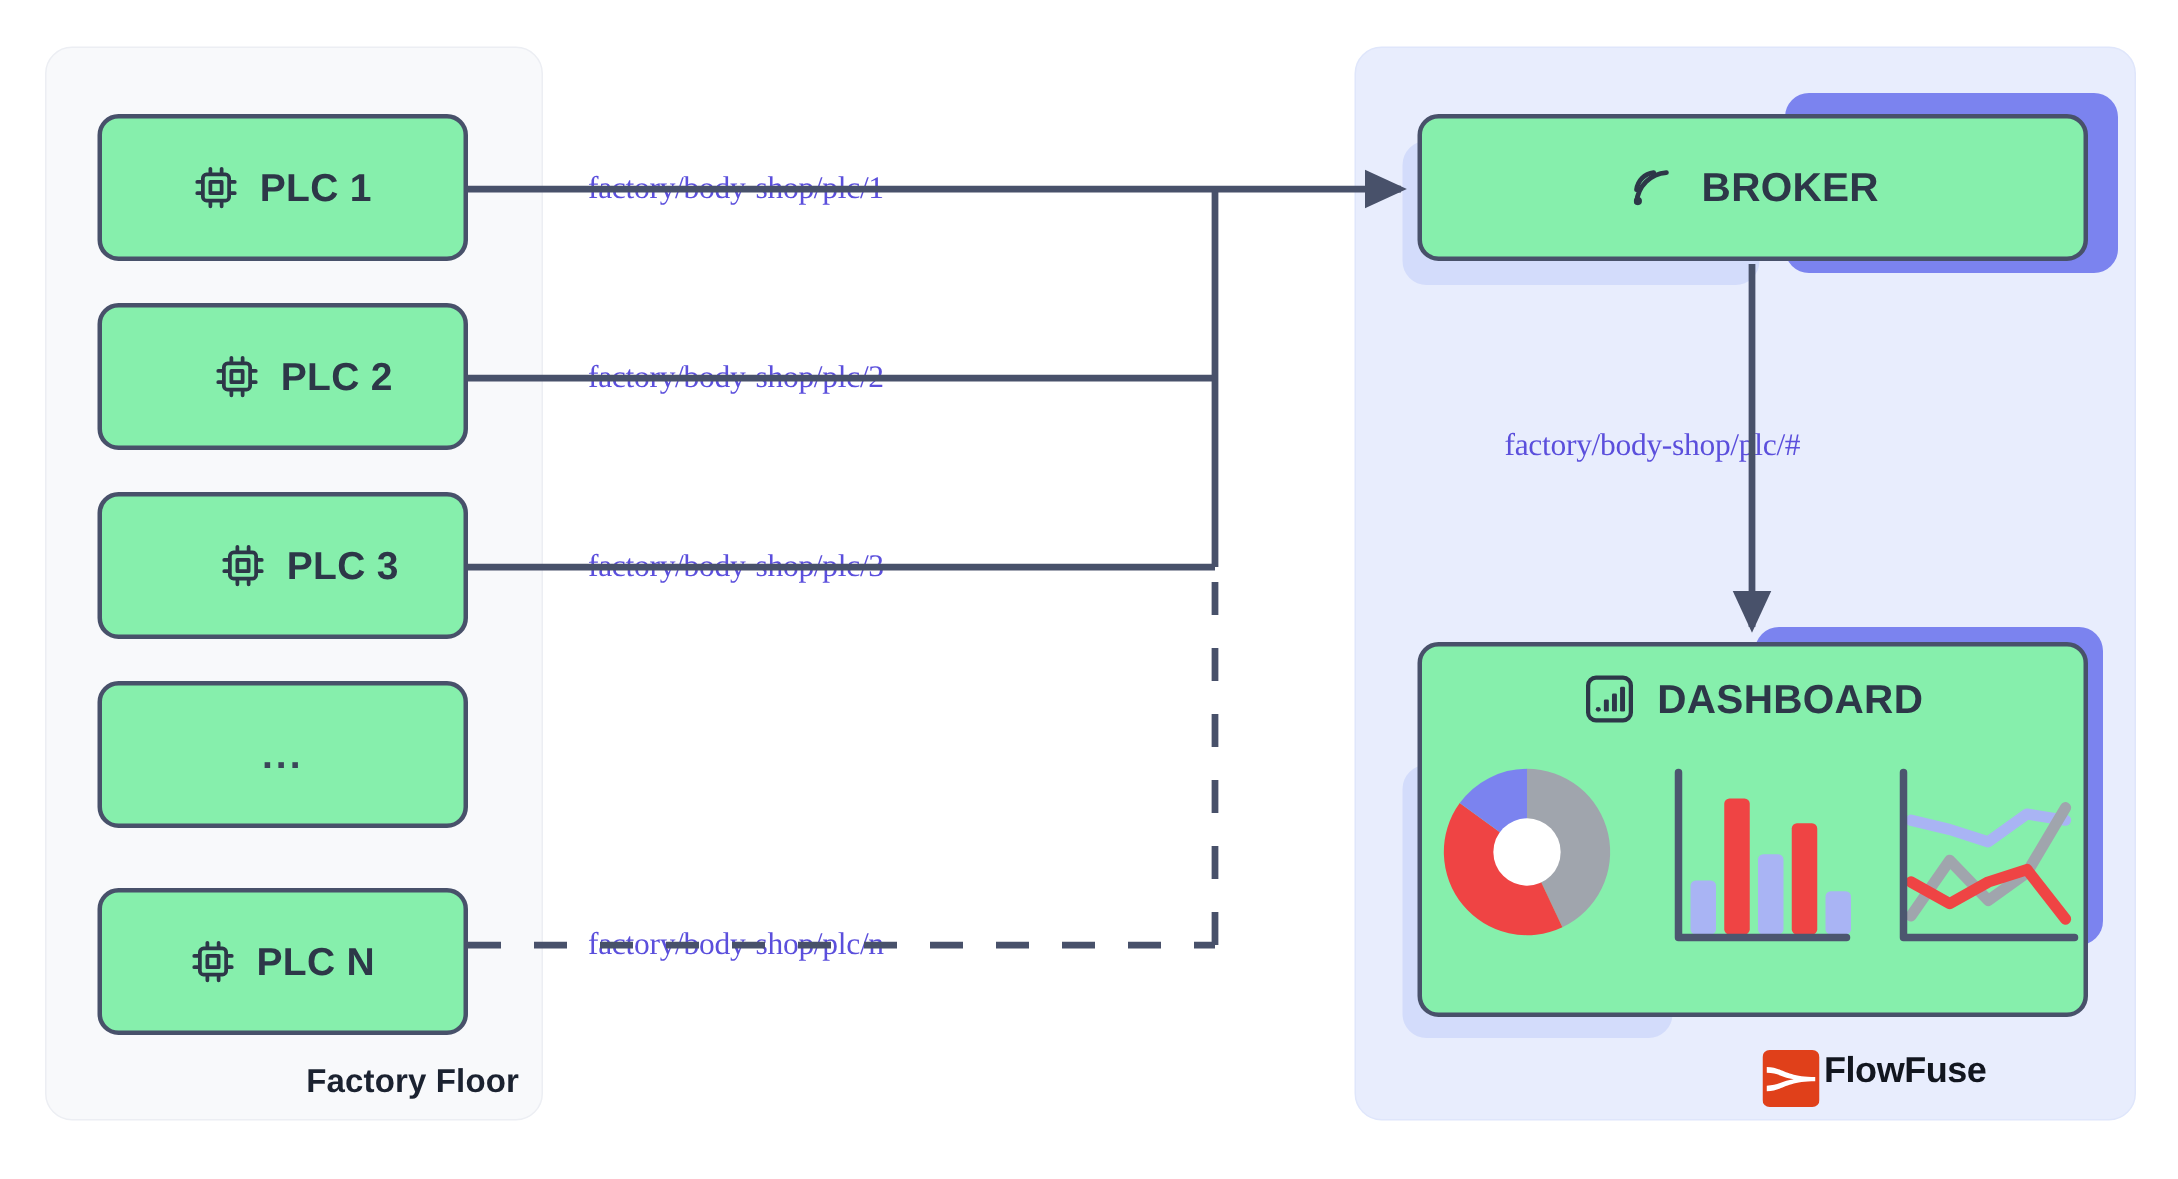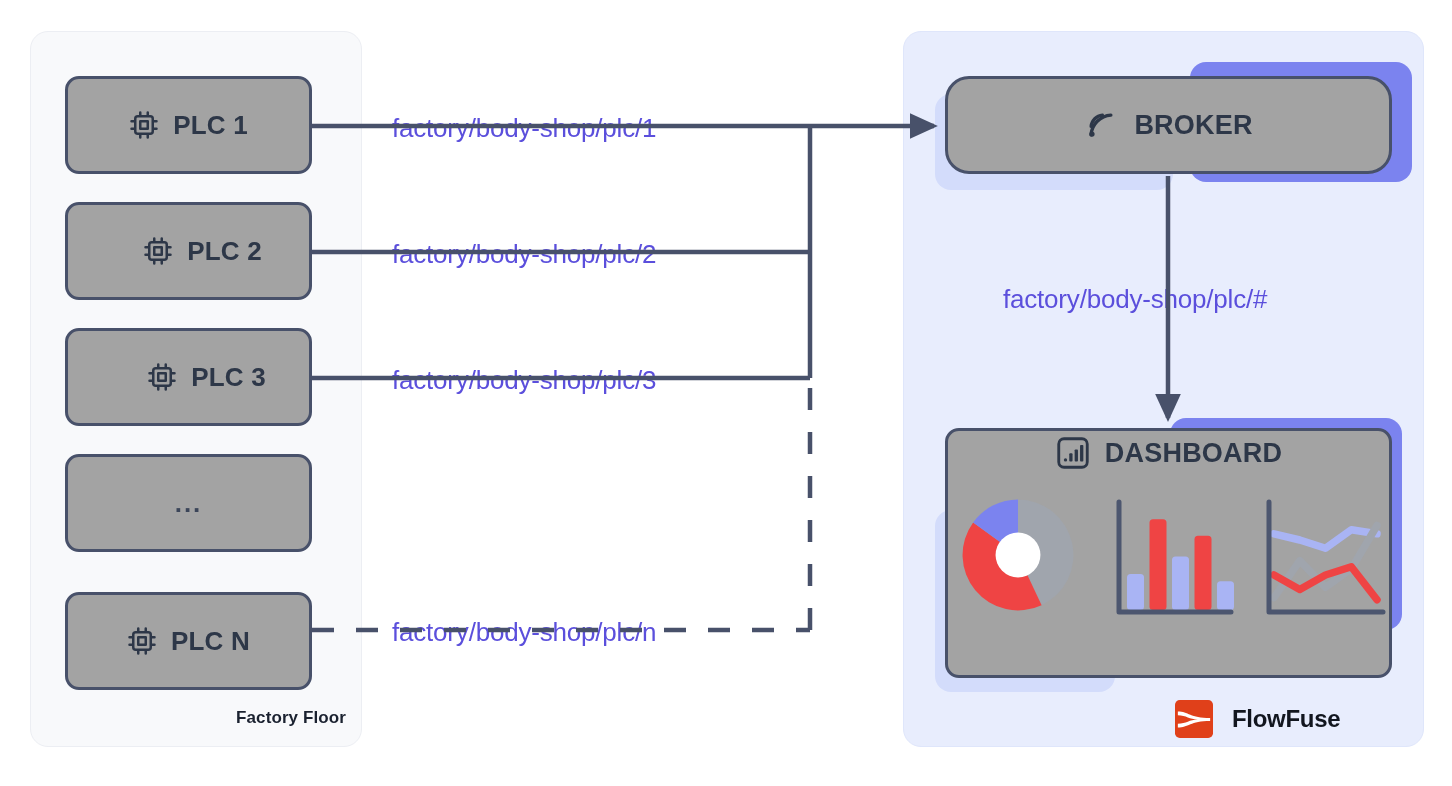--- a/index.html
+++ b/index.html
@@ -30,7 +30,7 @@
   
   .card{
     position:absolute;box-sizing:border-box;
-    background:#a3a3a3;border:3px solid #48516a;border-radius:14px;
+    background:#86efac;border:3px solid #48516a;border-radius:14px;
     display:flex;align-items:center;justify-content:center;
     color:#323c52;
   }

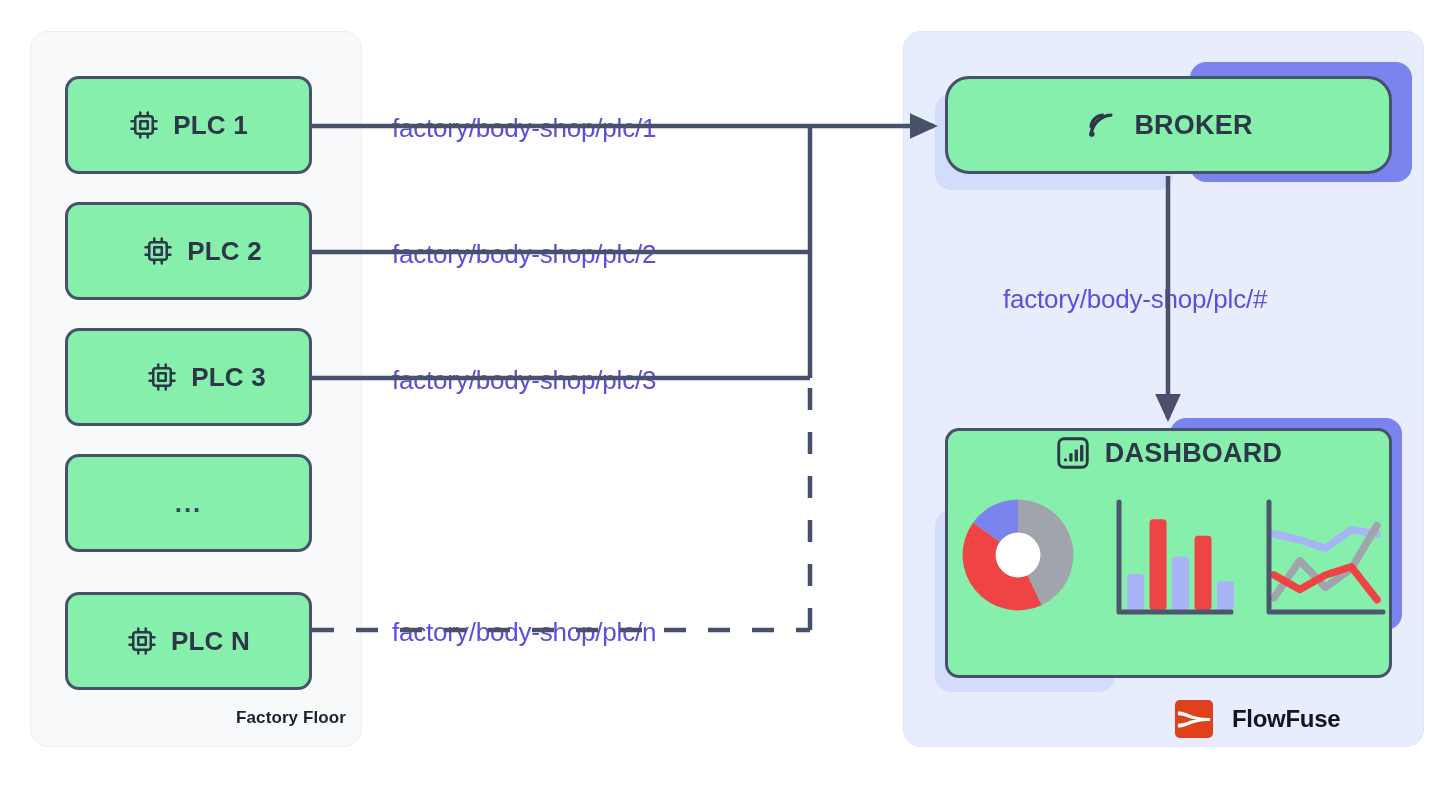--- a/index.html
+++ b/index.html
@@ -59,7 +59,7 @@
   #broker-shadow-purple{left:1190px;top:62px;width:222px;height:120px;}
   #broker-shadow-light{left:935px;top:94px;width:238px;height:96px;}
   #broker-card{
-    left:945px;top:76px;width:447px;height:98px;gap:16px;border-radius:24px;
+    left:945px;top:76px;width:447px;height:98px;gap:16px;
   }
   #broker-card .label{font-size:27px;}
 

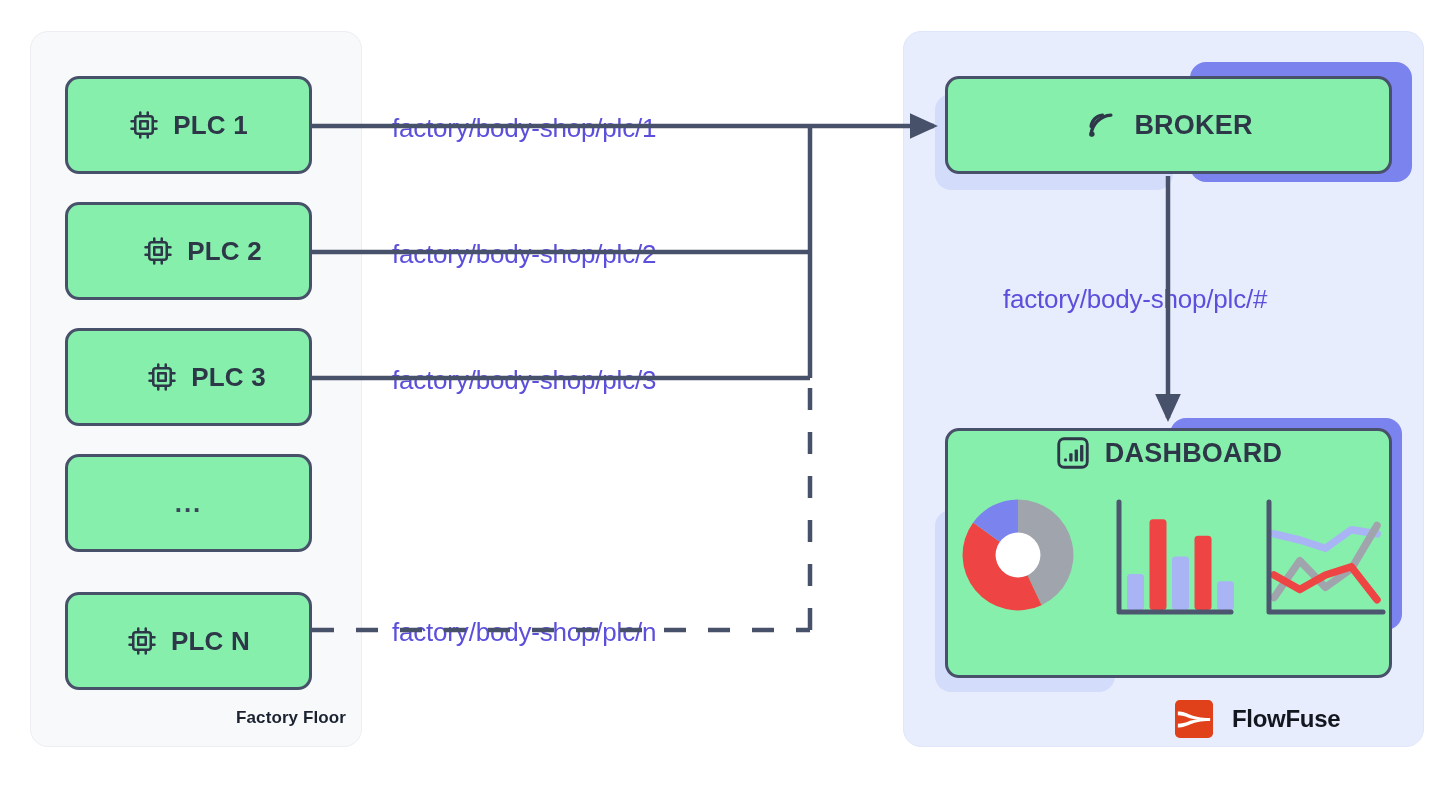--- a/index.html
+++ b/index.html
@@ -81,8 +81,8 @@
   
   .topic{
     position:absolute;
-    font-family:Liberation Sans, sans-serif;
-    font-size:26px;color:#5b4fdc;white-space:nowrap;
+    font-family:Liberation Serif, serif;
+    font-size:21px;color:#5b4fdc;white-space:nowrap;
     letter-spacing:-0.2px;
   }
   #topic-1{left:392px;top:113px;}

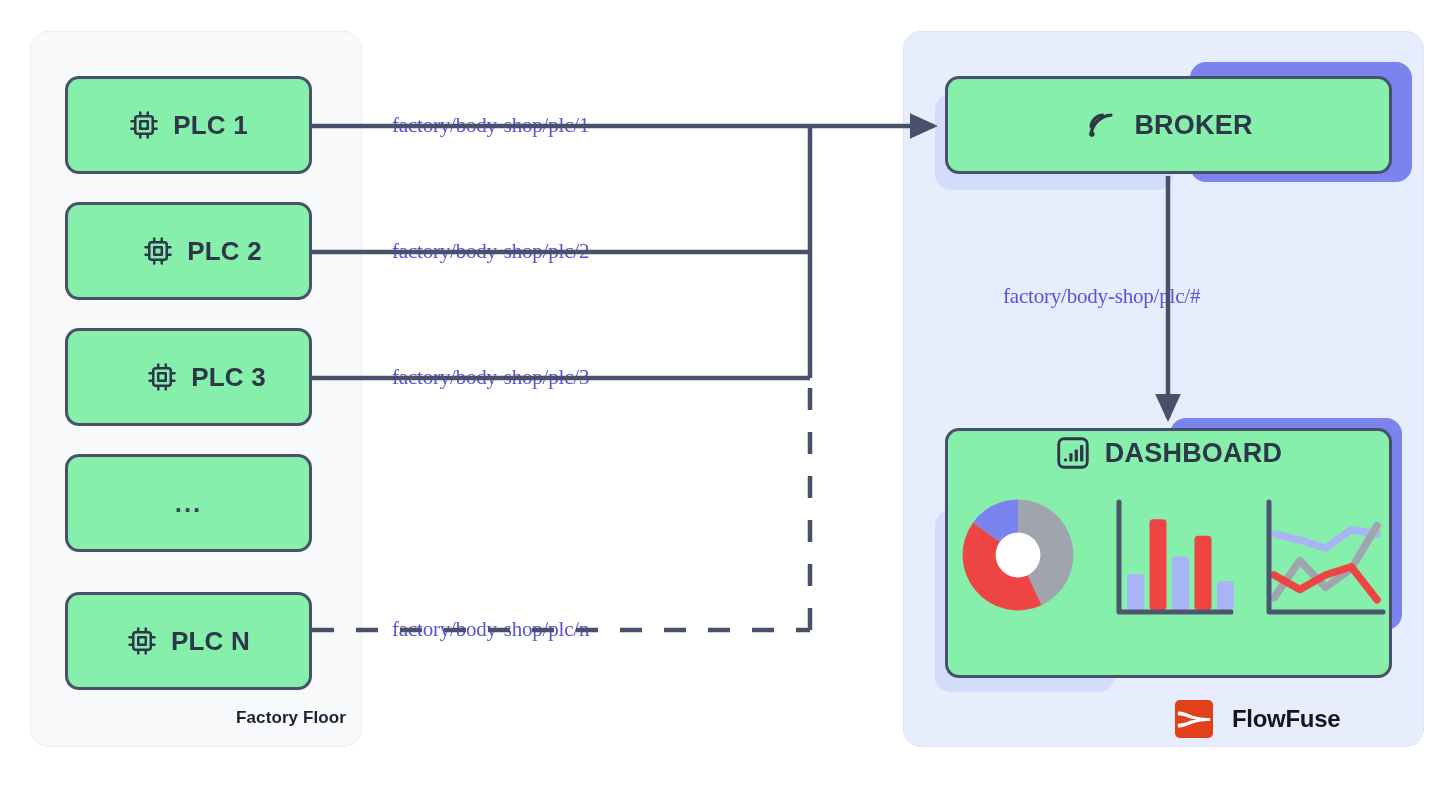--- a/index.html
+++ b/index.html
@@ -68,7 +68,7 @@
   #dashboard-card{
     left:945px;top:428px;width:447px;height:250px;
     flex-direction:column;justify-content:flex-start;
-    padding-top:4px;gap:0;
+    padding-top:17px;gap:0;
   }
   #dash-title-row{display:flex;align-items:center;gap:14px;}
   #dash-title-row .label{font-size:27px;}

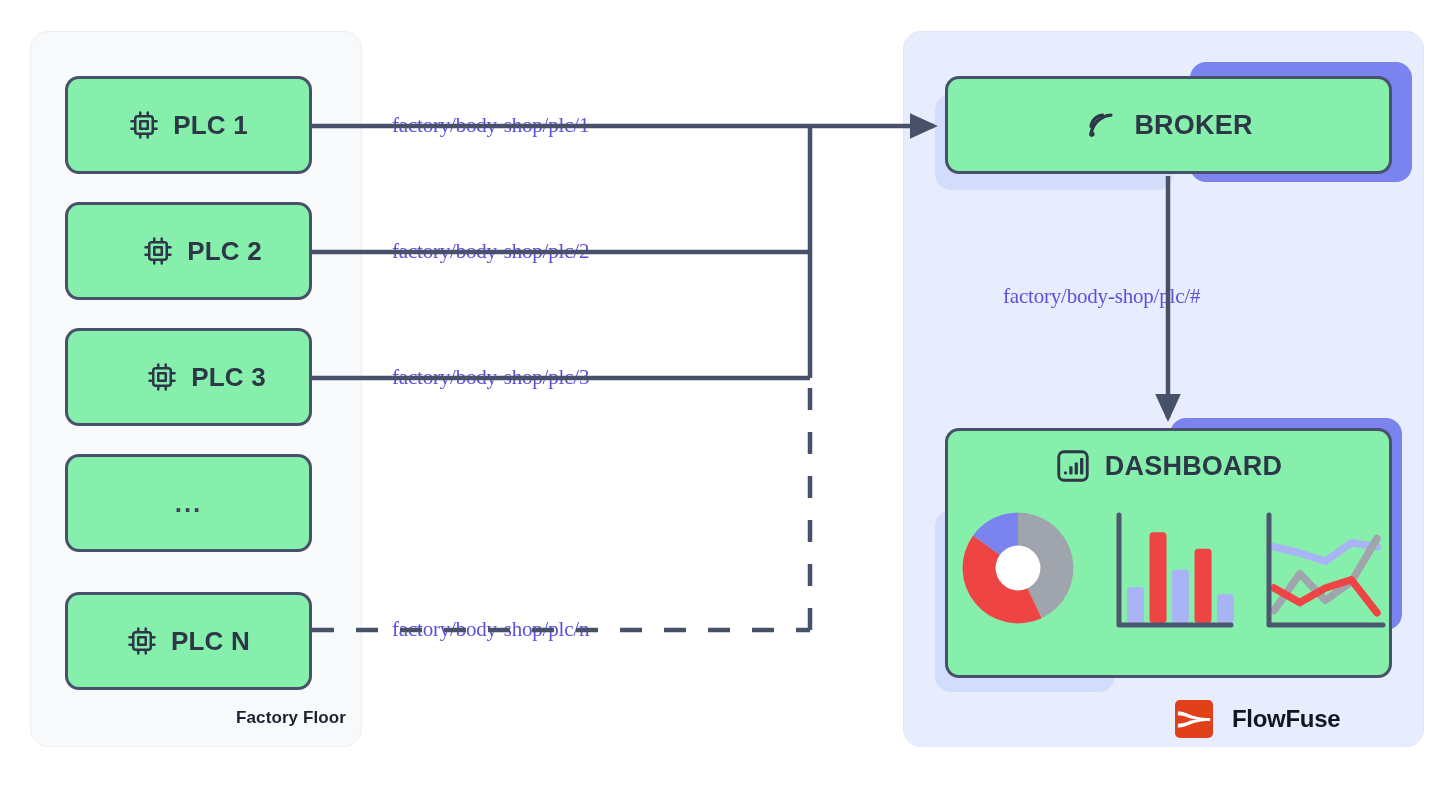--- a/index.html
+++ b/index.html
@@ -23,7 +23,7 @@
   }
   #factory-label{
     position:absolute;left:30px;top:708px;width:316px;
-    text-align:right;font-size:17px;font-weight:bold;color:#1b2230;
+    text-align:right;font-size:22px;font-weight:bold;color:#1b2230;
     letter-spacing:.1px;
   }
 

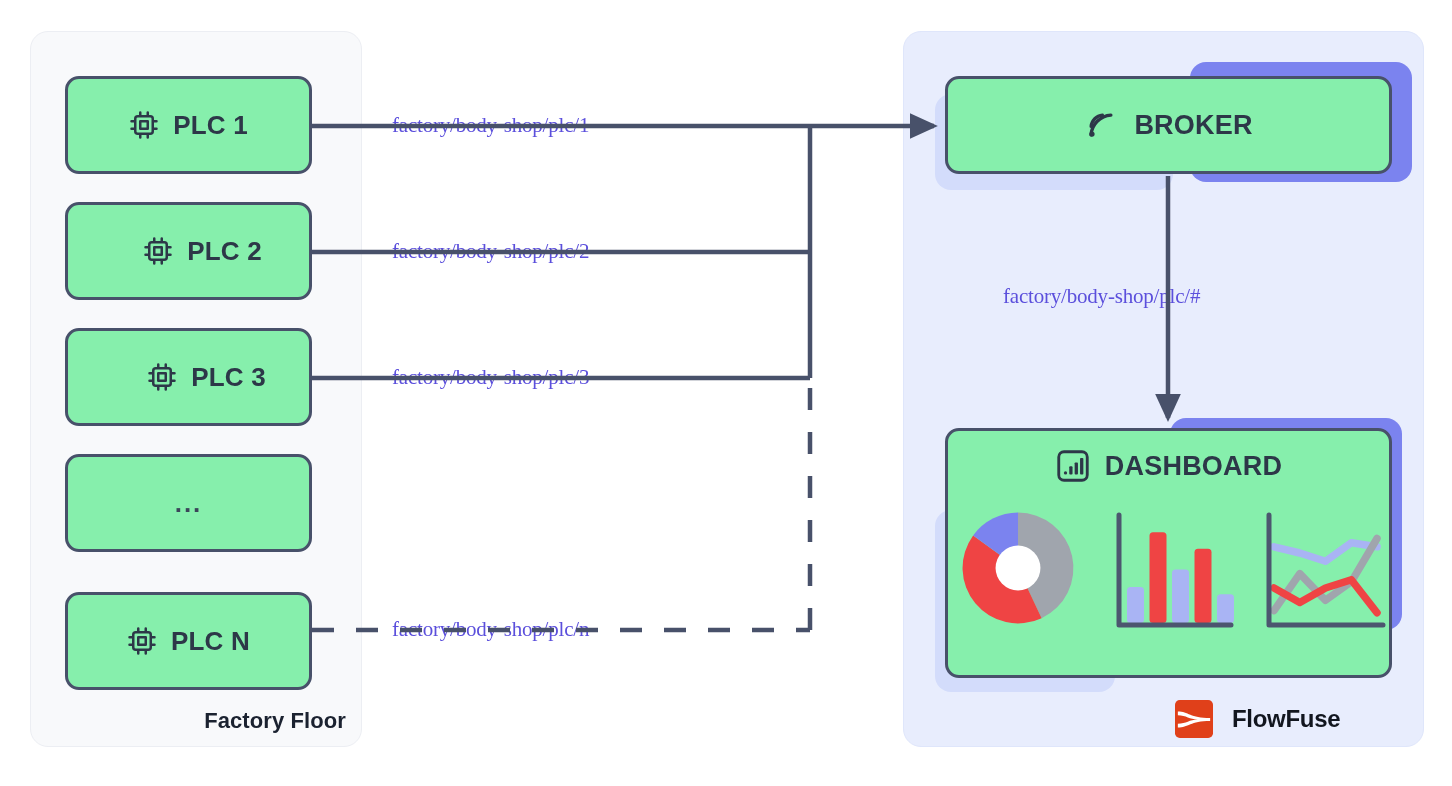--- a/index.html
+++ b/index.html
@@ -97,7 +97,7 @@
   
   #flowfuse{
     position:absolute;left:1175px;top:700px;
-    display:flex;align-items:center;gap:19px;
+    display:flex;gap:3px;
   }
   #flowfuse .mark{width:38px;height:38px;display:block;}
   #flowfuse .word{font-size:24px;font-weight:bold;color:#12161f;letter-spacing:-.3px;}

